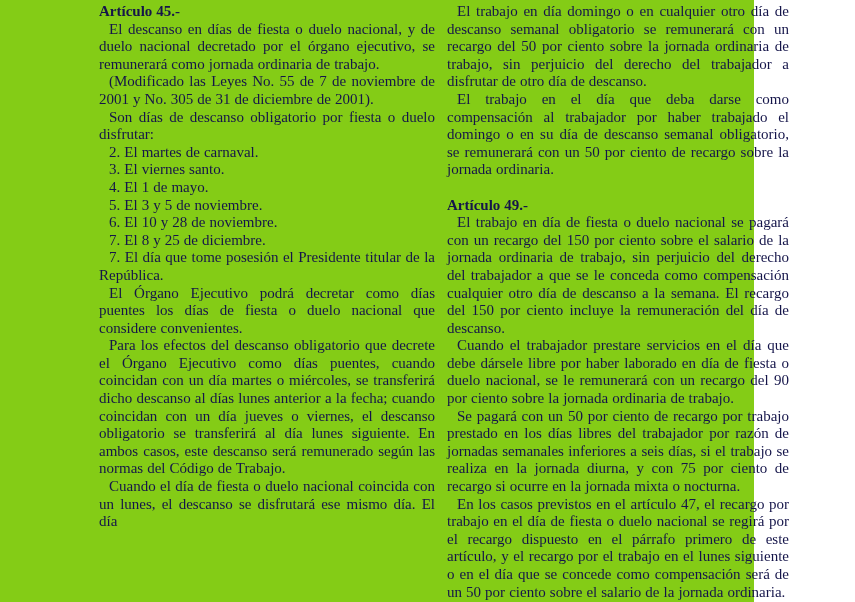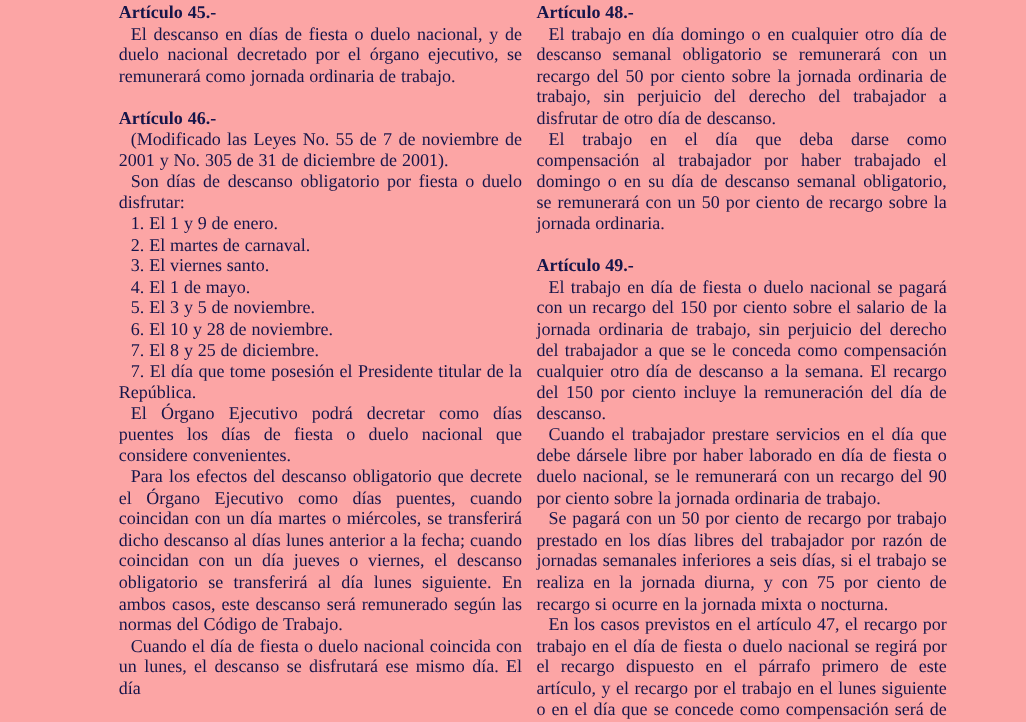--- a/index.html
+++ b/index.html
@@ -11,9 +11,9 @@
   }
   .page {
     position: relative;
-    width: 855px;
+    width: 754px;
     height: 602px;
-    background: #fca5a5;
+    background: #84cc16;
     font-family: "Liberation Serif", "DejaVu Serif", serif;
     font-size: 15px;
     line-height: 17.6px;

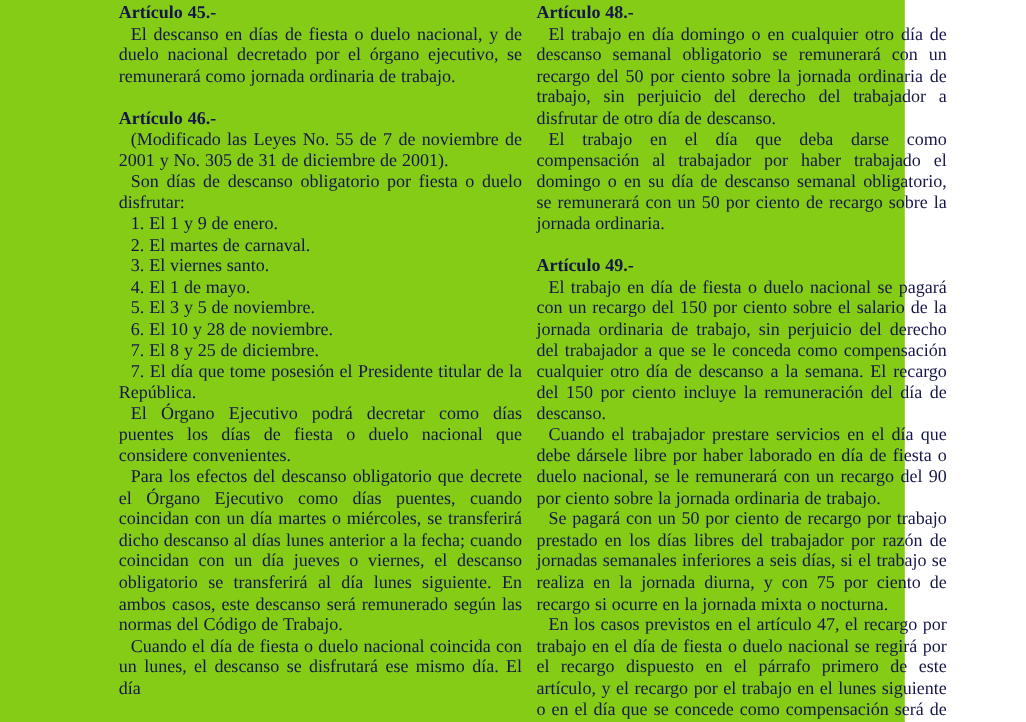--- a/index.html
+++ b/index.html
@@ -67,7 +67,6 @@
       <p class="paragraph continued">Cuando el día de fiesta o duelo nacional coincida con un lunes, el descanso se disfrutará ese mismo día. El día</p>
     </div>
   <div class="column col-right">
-      <h3 class="heading">Artículo 48.-</h3>
       <p class="paragraph">El trabajo en día domingo o en cualquier otro día de descanso semanal obligatorio se remunerará con un recargo del 50 por ciento sobre la jornada ordinaria de trabajo, sin perjuicio del derecho del trabajador a disfrutar de otro día de descanso.</p>
       <p class="paragraph">El trabajo en el día que deba darse como compensación al trabajador por haber trabajado el domingo o en su día de descanso semanal obligatorio, se remunerará con un 50 por ciento de recargo sobre la jornada ordinaria.</p>
       <h3 class="heading">Artículo 49.-</h3>

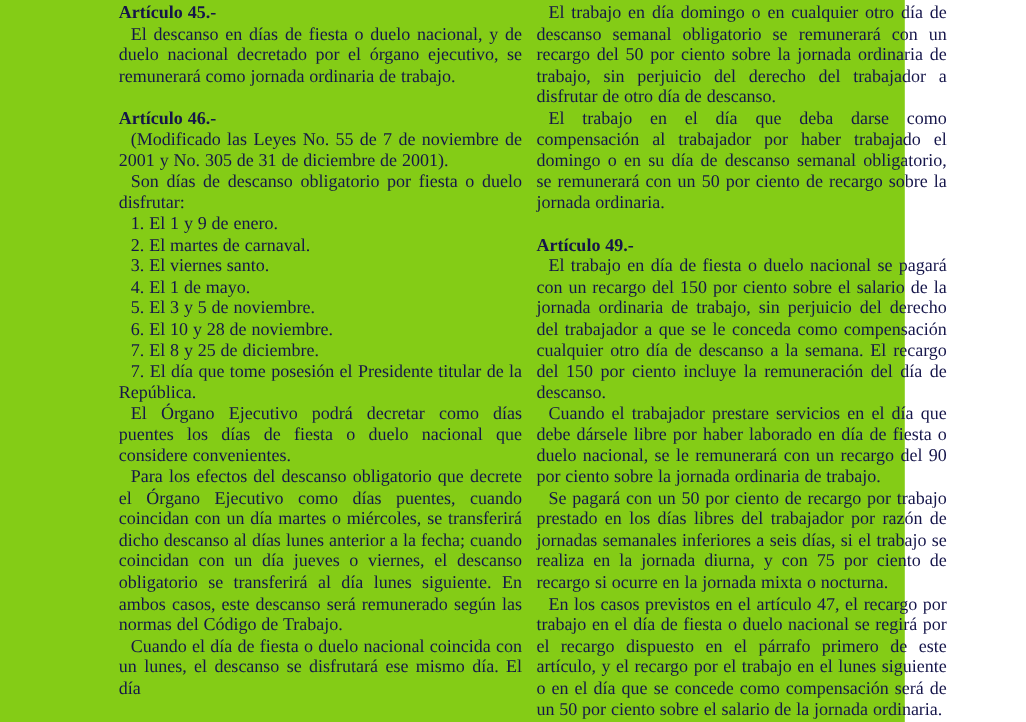--- a/index.html
+++ b/index.html
@@ -51,7 +51,6 @@
   <div class="column col-left">
       <h3 class="heading">Artículo 45.-</h3>
       <p class="paragraph">El descanso en días de fiesta o duelo nacional, y de duelo nacional decretado por el órgano ejecutivo, se remunerará como jornada ordinaria de trabajo.</p>
-      <h3 class="heading">Artículo 46.-</h3>
       <p class="paragraph">(Modificado las Leyes No. 55 de 7 de noviembre de 2001 y No. 305 de 31 de diciembre de 2001).</p>
       <p class="paragraph">Son días de descanso obligatorio por fiesta o duelo disfrutar:</p>
       <p class="paragraph">1. El 1 y 9 de enero.</p>

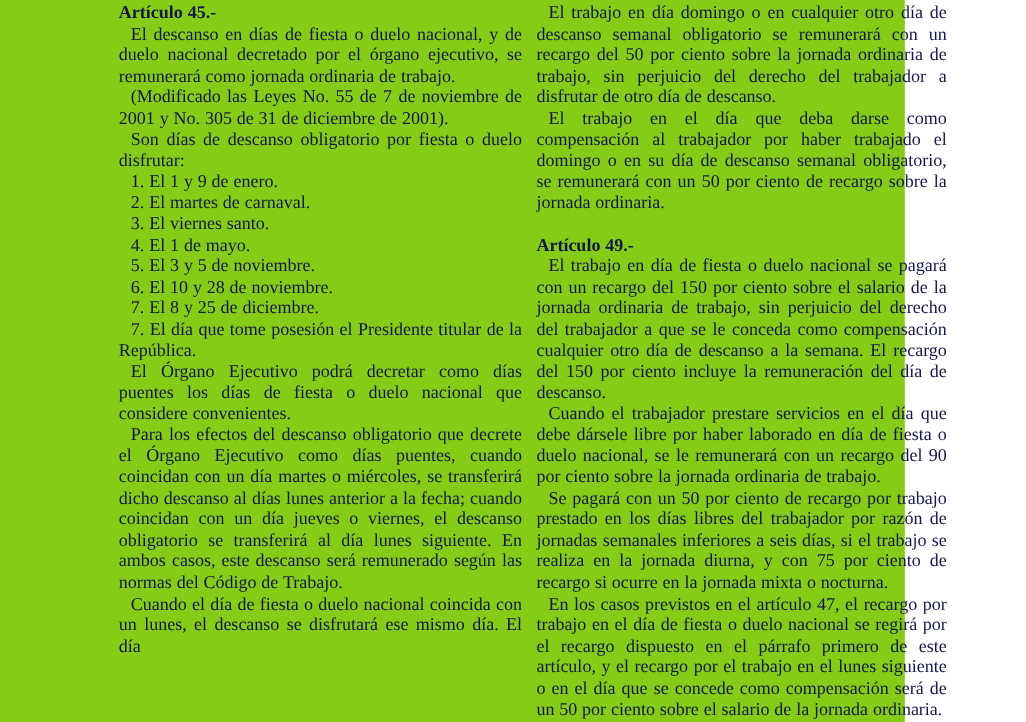--- a/index.html
+++ b/index.html
@@ -53,7 +53,6 @@
       <p class="paragraph">El descanso en días de fiesta o duelo nacional, y de duelo nacional decretado por el órgano ejecutivo, se remunerará como jornada ordinaria de trabajo.</p>
       <p class="paragraph">(Modificado las Leyes No. 55 de 7 de noviembre de 2001 y No. 305 de 31 de diciembre de 2001).</p>
       <p class="paragraph">Son días de descanso obligatorio por fiesta o duelo disfrutar:</p>
-      <p class="paragraph">1. El 1 y 9 de enero.</p>
       <p class="paragraph">2. El martes de carnaval.</p>
       <p class="paragraph">3. El viernes santo.</p>
       <p class="paragraph">4. El 1 de mayo.</p>

